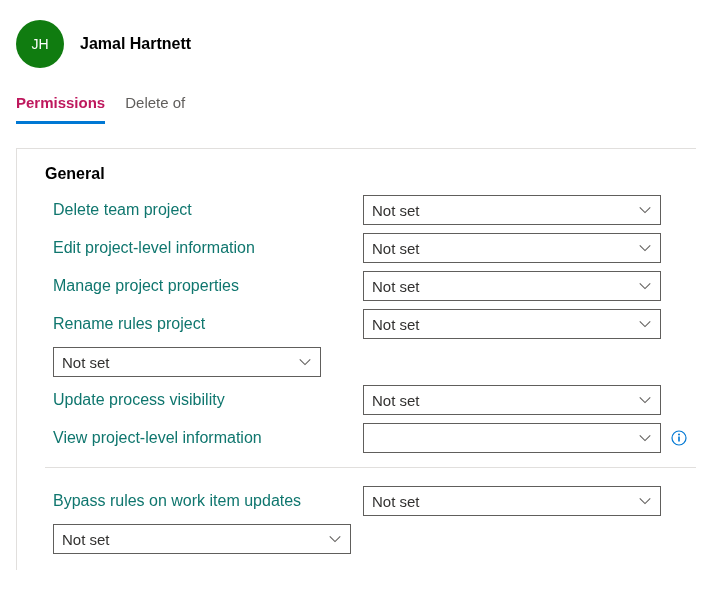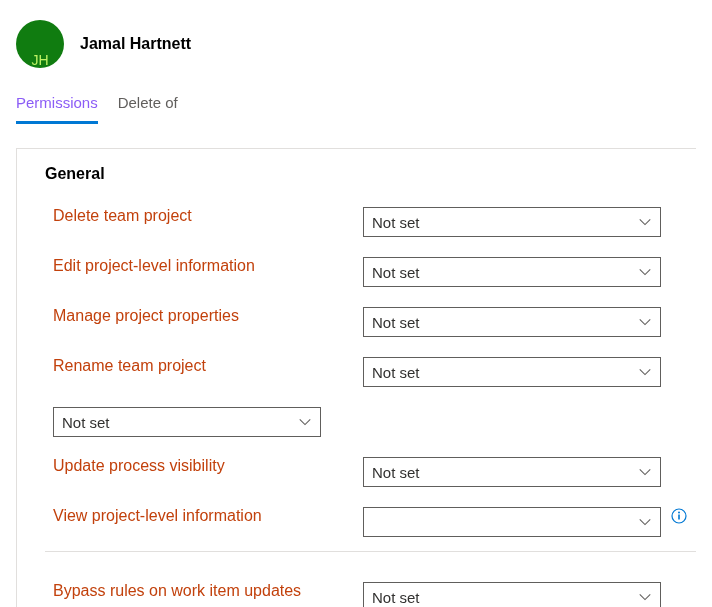--- a/index.html
+++ b/index.html
@@ -27,9 +27,9 @@
       height: 48px;
       border-radius: 50%;
       background: #107c10;
-      color: #bef264;
-      display: flex;
-      align-items: flex-end;
+      color: #ffffff;
+      display: flex;
+      align-items: center;
       justify-content: center;
       font-size: 14px;
       font-weight: 400;

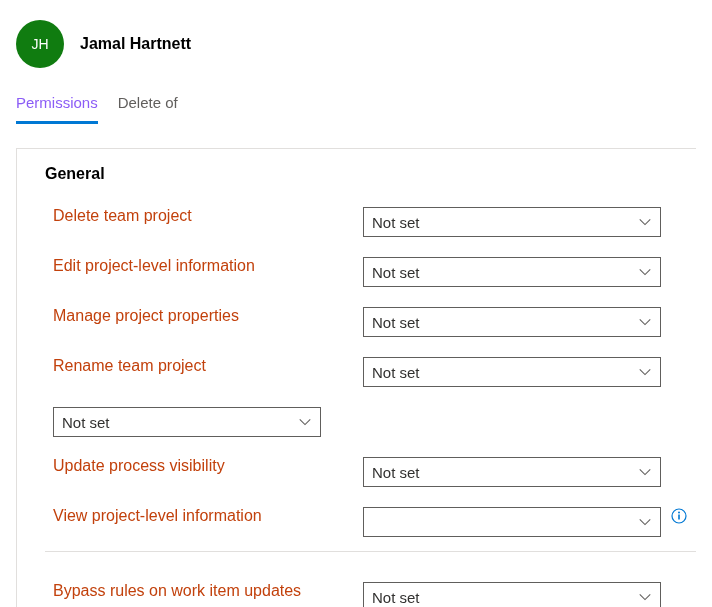--- a/index.html
+++ b/index.html
@@ -53,8 +53,8 @@
       border-bottom: 3px solid transparent;
     }
     .tab.active {
-      color: #8b5cf6;
-      font-weight: 400;
+      color: #be185d;
+      font-weight: 700;
       border-bottom-color: #0078d4;
     }
     .content {

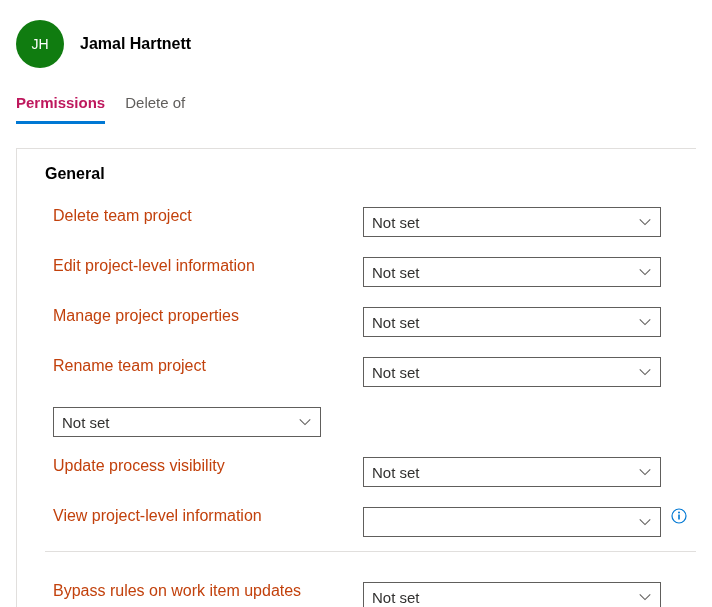--- a/index.html
+++ b/index.html
@@ -86,7 +86,7 @@
     .perm-label {
       flex: 0 0 auto;
       font-size: 16px;
-      color: #c2410c;
+      color: #0f766e;
       padding-right: 12px;
       min-width: 310px;
     }

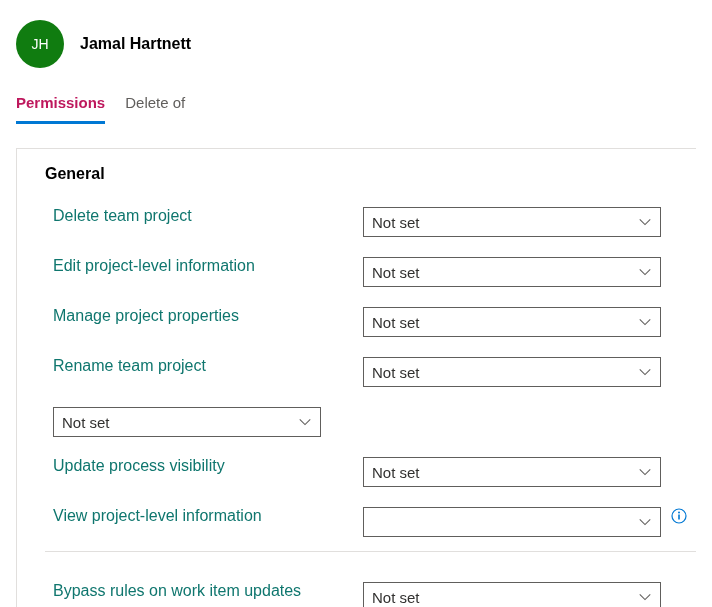--- a/index.html
+++ b/index.html
@@ -97,7 +97,6 @@
       position: relative;
       width: 298px;
       flex-shrink: 0;
-      margin-top: 12px;
     }
     .select-wrap.narrow {
       width: 268px;

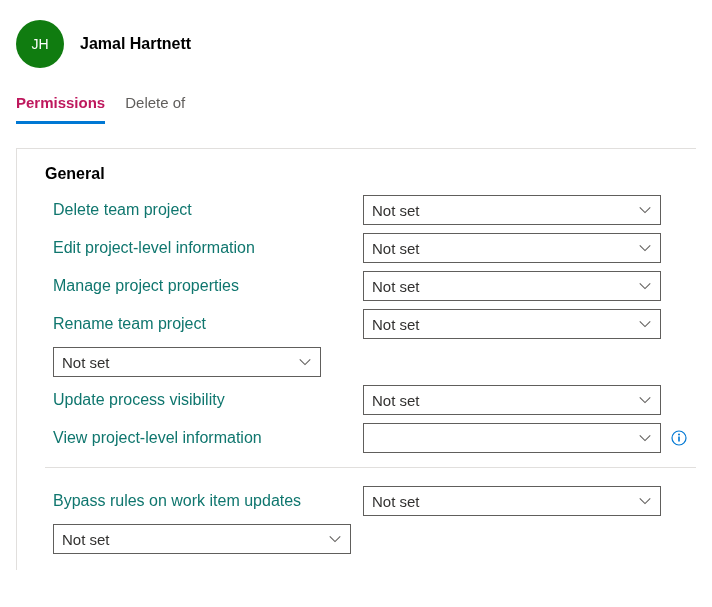--- a/index.html
+++ b/index.html
@@ -204,7 +204,7 @@
     </div>
 
     <div class="perm-row">
-      <div class="perm-label">Rename team project</div>
+      <div class="perm-label">Rename rules project</div>
       <div class="select-wrap">
         <div class="select-box">
           <span>Not set</span>

